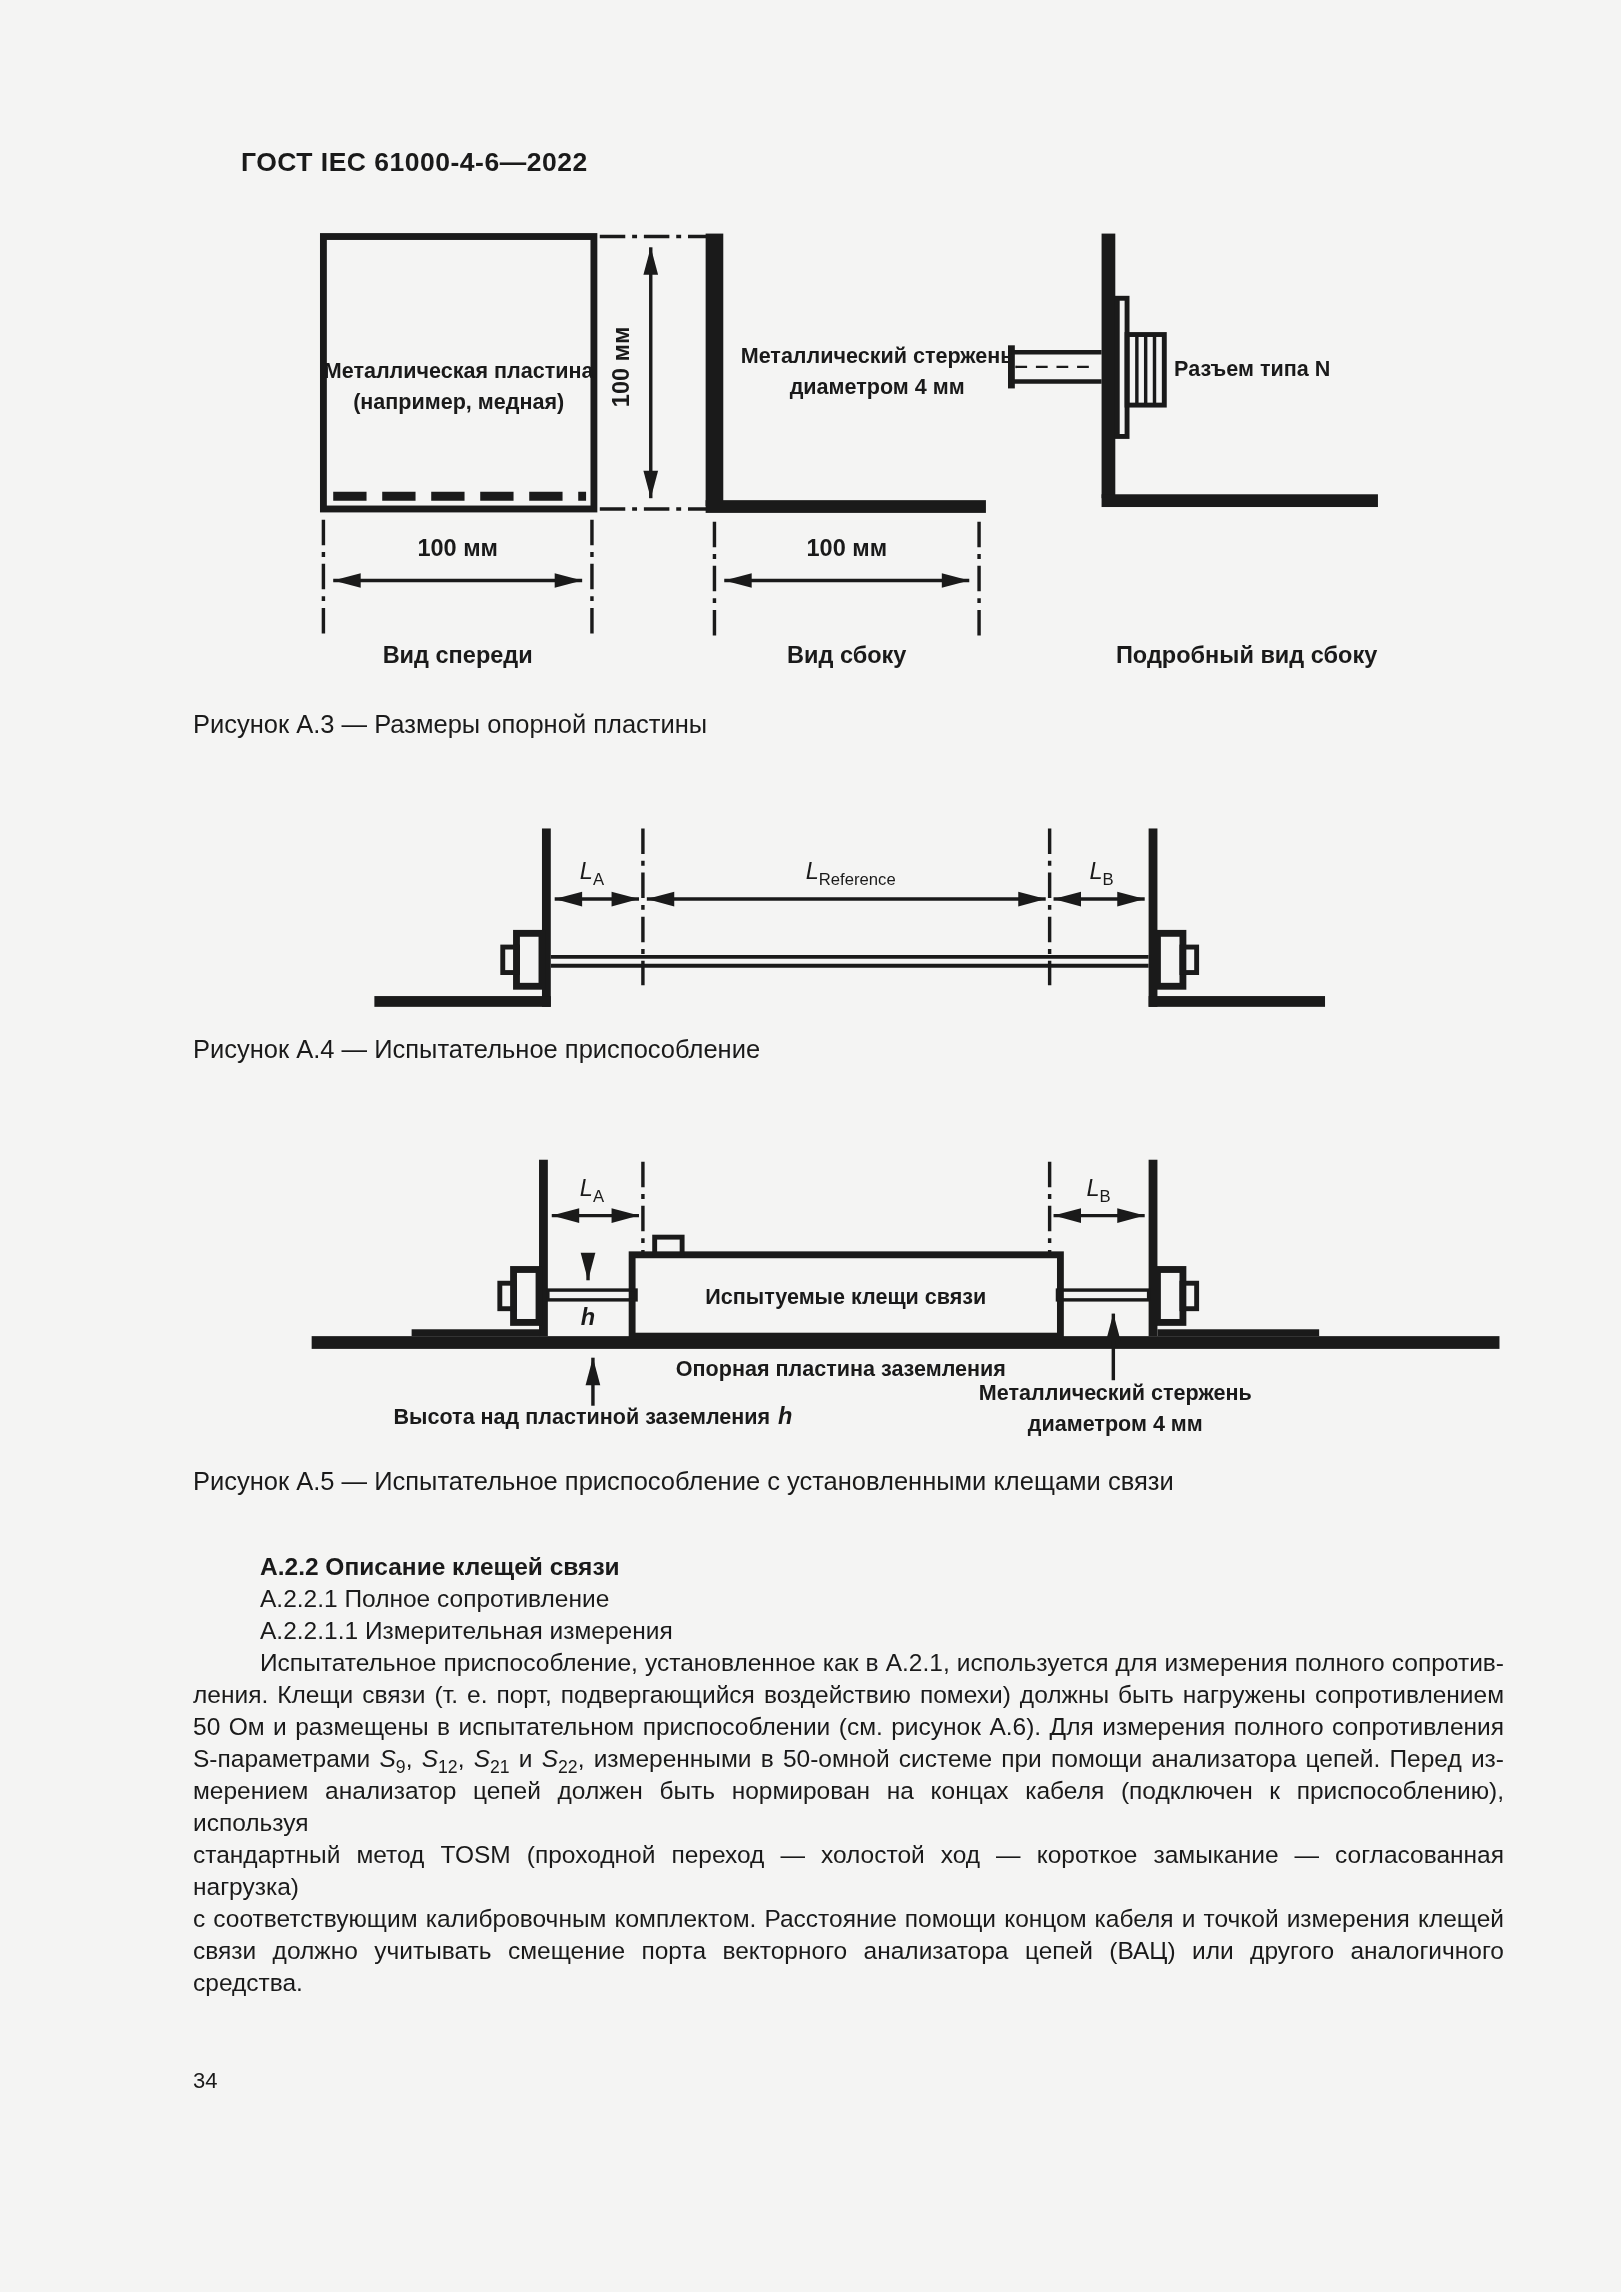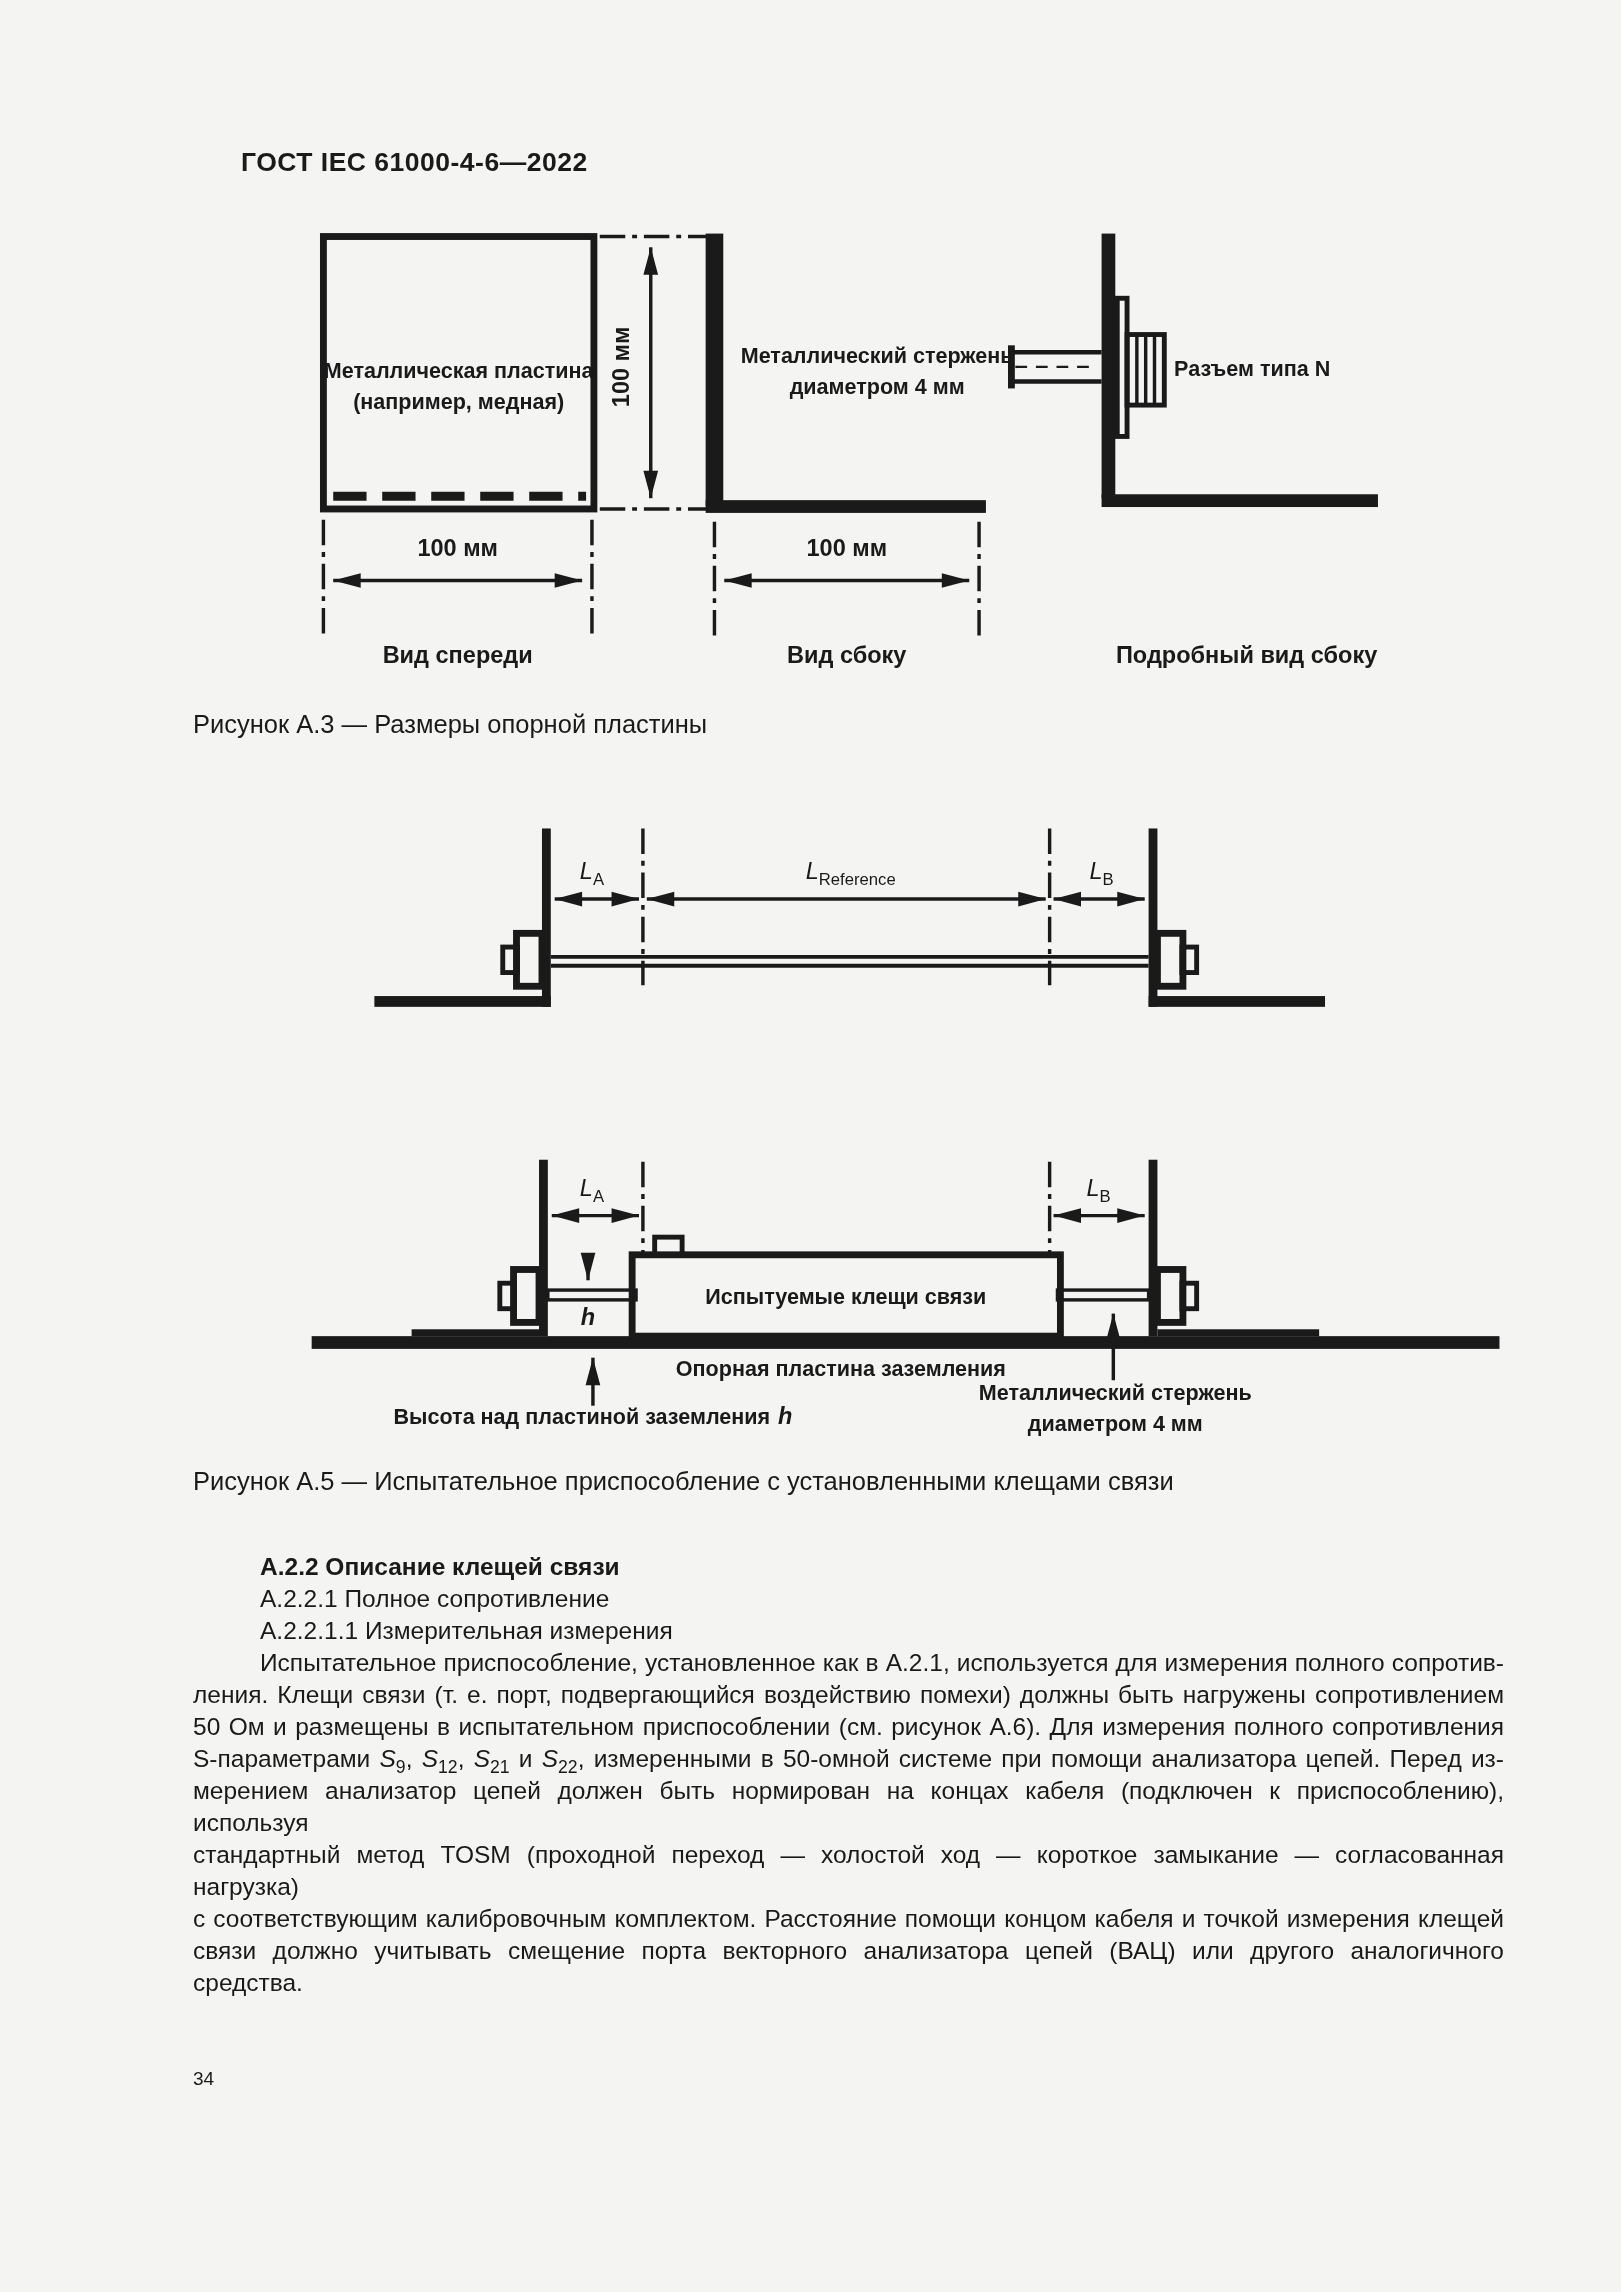--- a/index.html
+++ b/index.html
@@ -143,6 +143,7 @@
   </svg>
 
   <div class="abs figcap cap3">Рисунок А.3 — Размеры опорной пластины</div>
+  <div class="abs figcap cap4">Рисунок А.4 — Испытательное приспособление</div>
   <div class="abs figcap cap5">Рисунок А.5 — Испытательное приспособление с установленными клещами связи</div>
 
   <div class="abs sect">

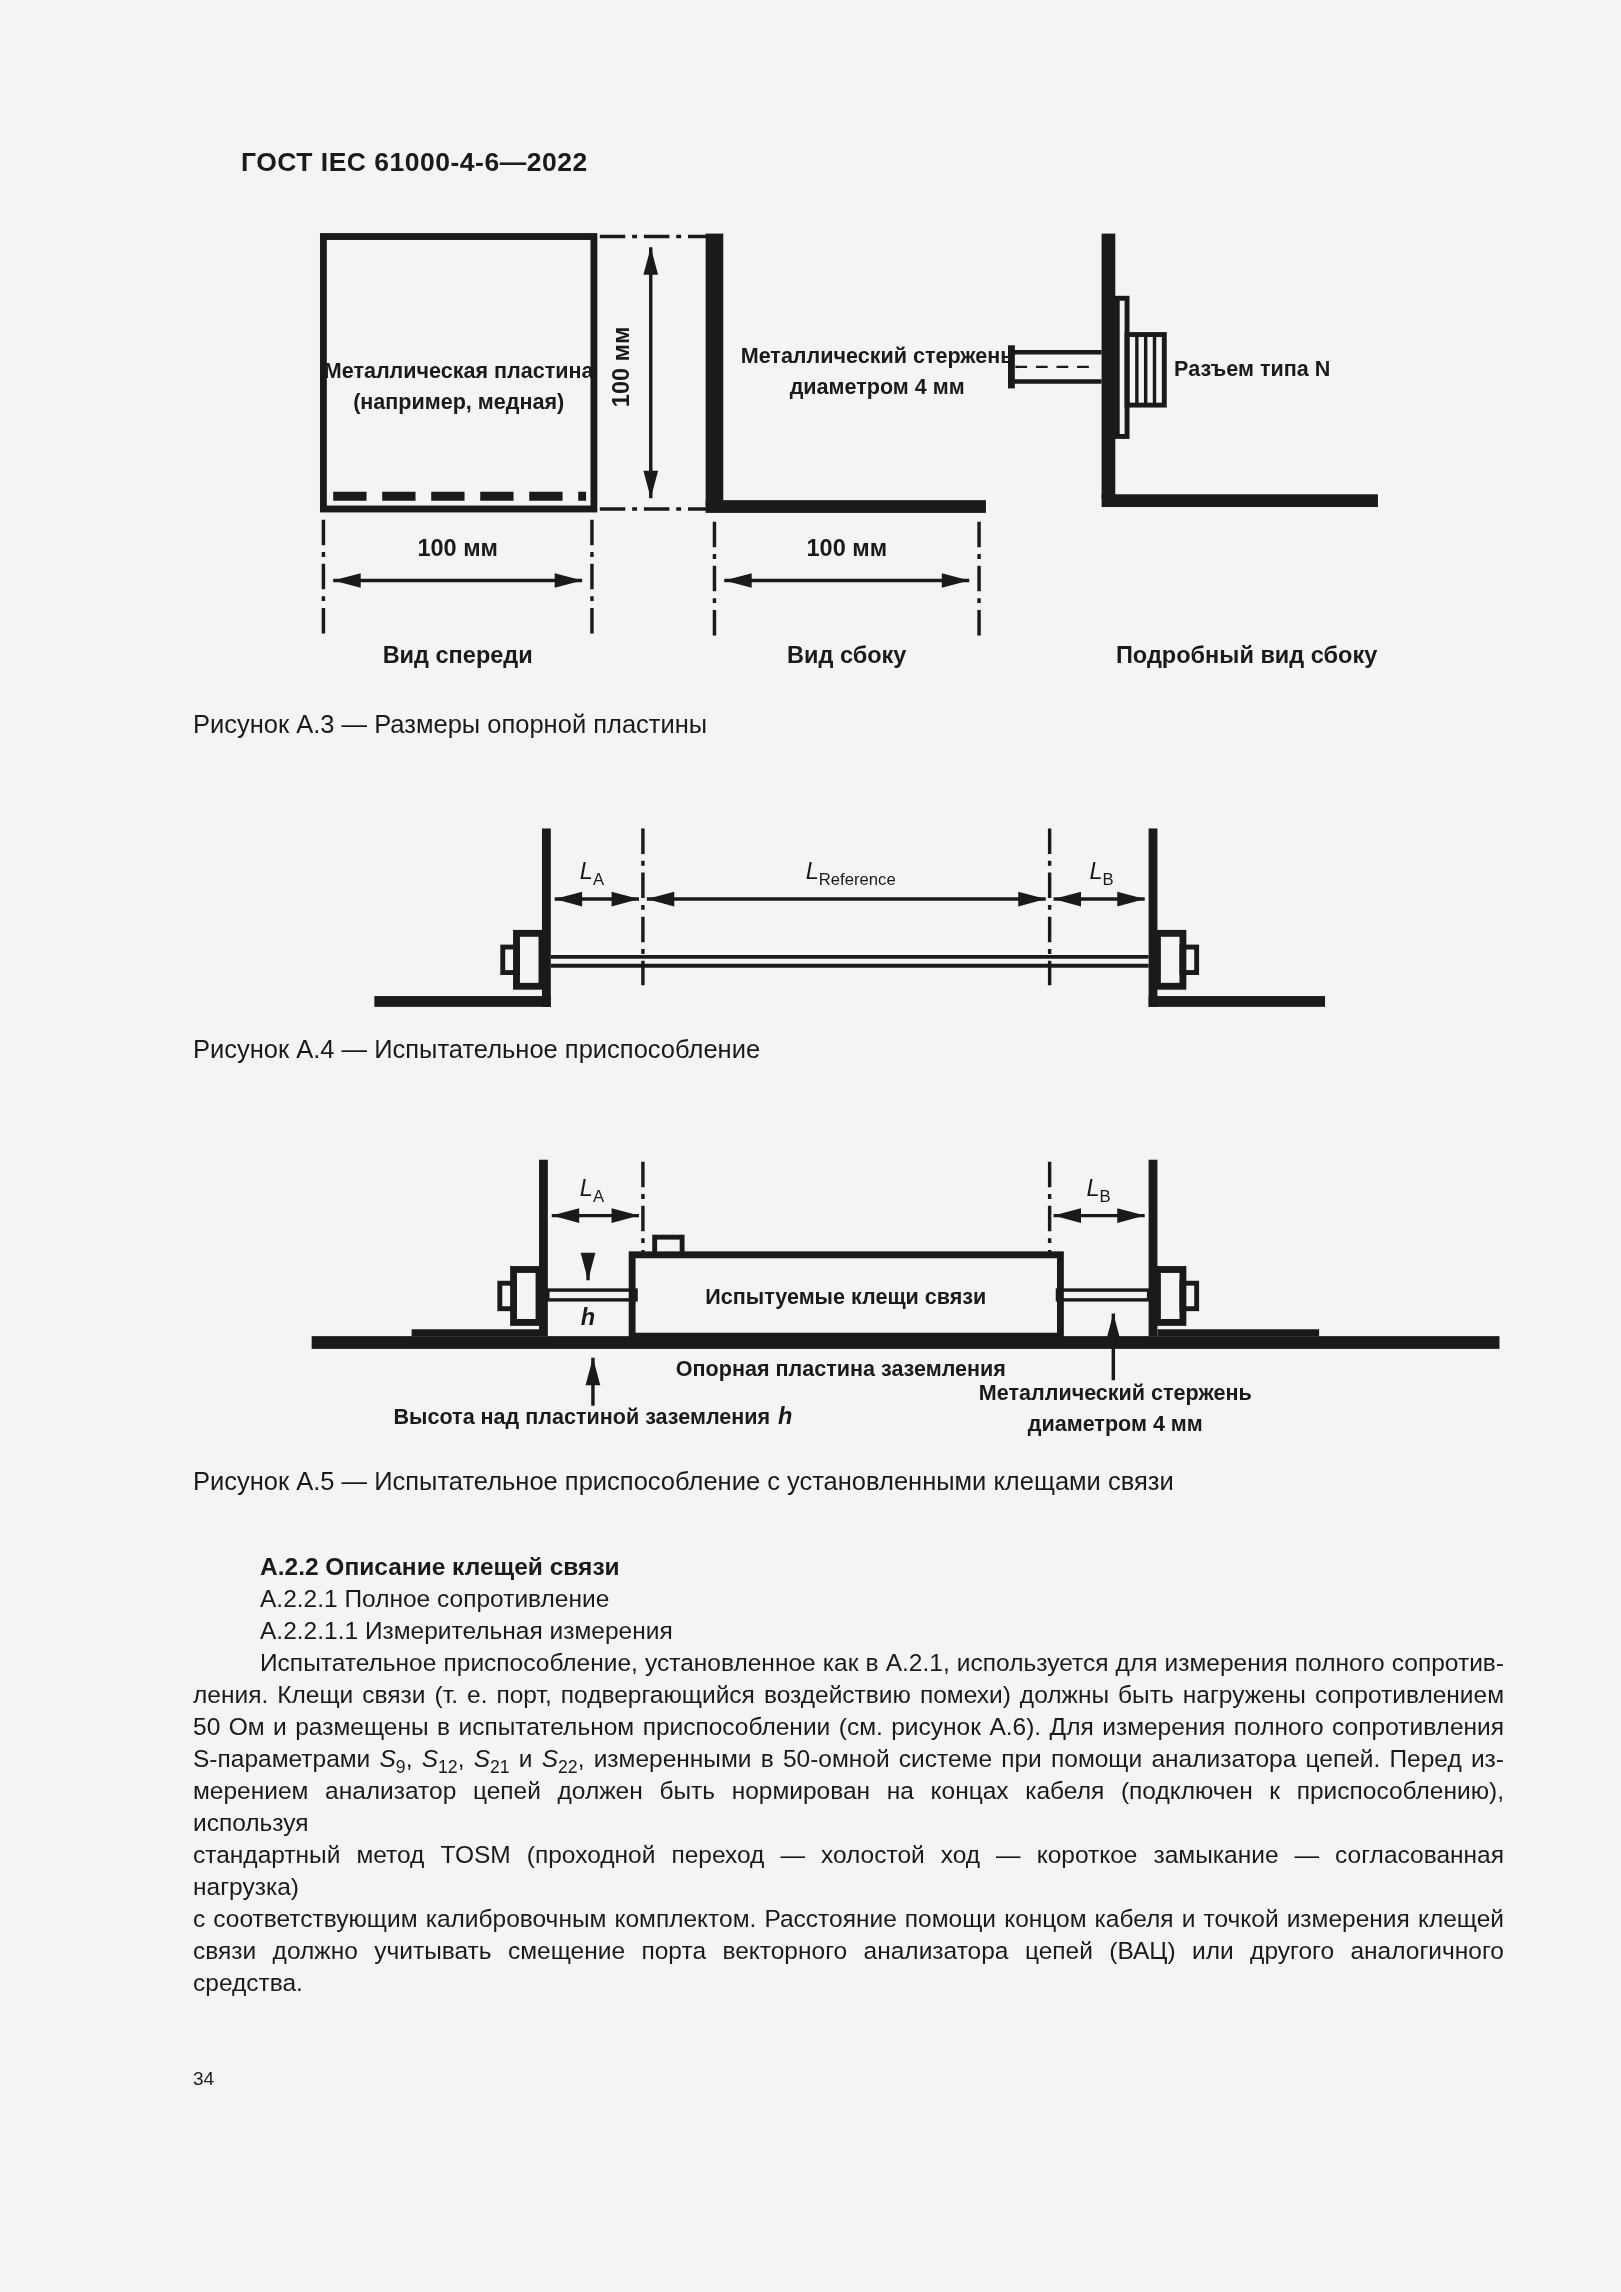--- a/index.html
+++ b/index.html
@@ -18,7 +18,7 @@
   .para .tl:first-child{text-indent:67px;}
   .para i{font-style:italic;}
   .para sub{font-size:0.72em;line-height:0;}
-  .pgnum{left:193px;top:2068px;font-size:19px;}
+  .pgnum{left:193px;top:2068px;font-size:22px;}
   svg text{fill:var(--ink);font-family:"Liberation Sans",sans-serif;}
   .dlab{font-size:22px;font-weight:bold;}
   .vcap{font-size:24px;font-weight:bold;}

